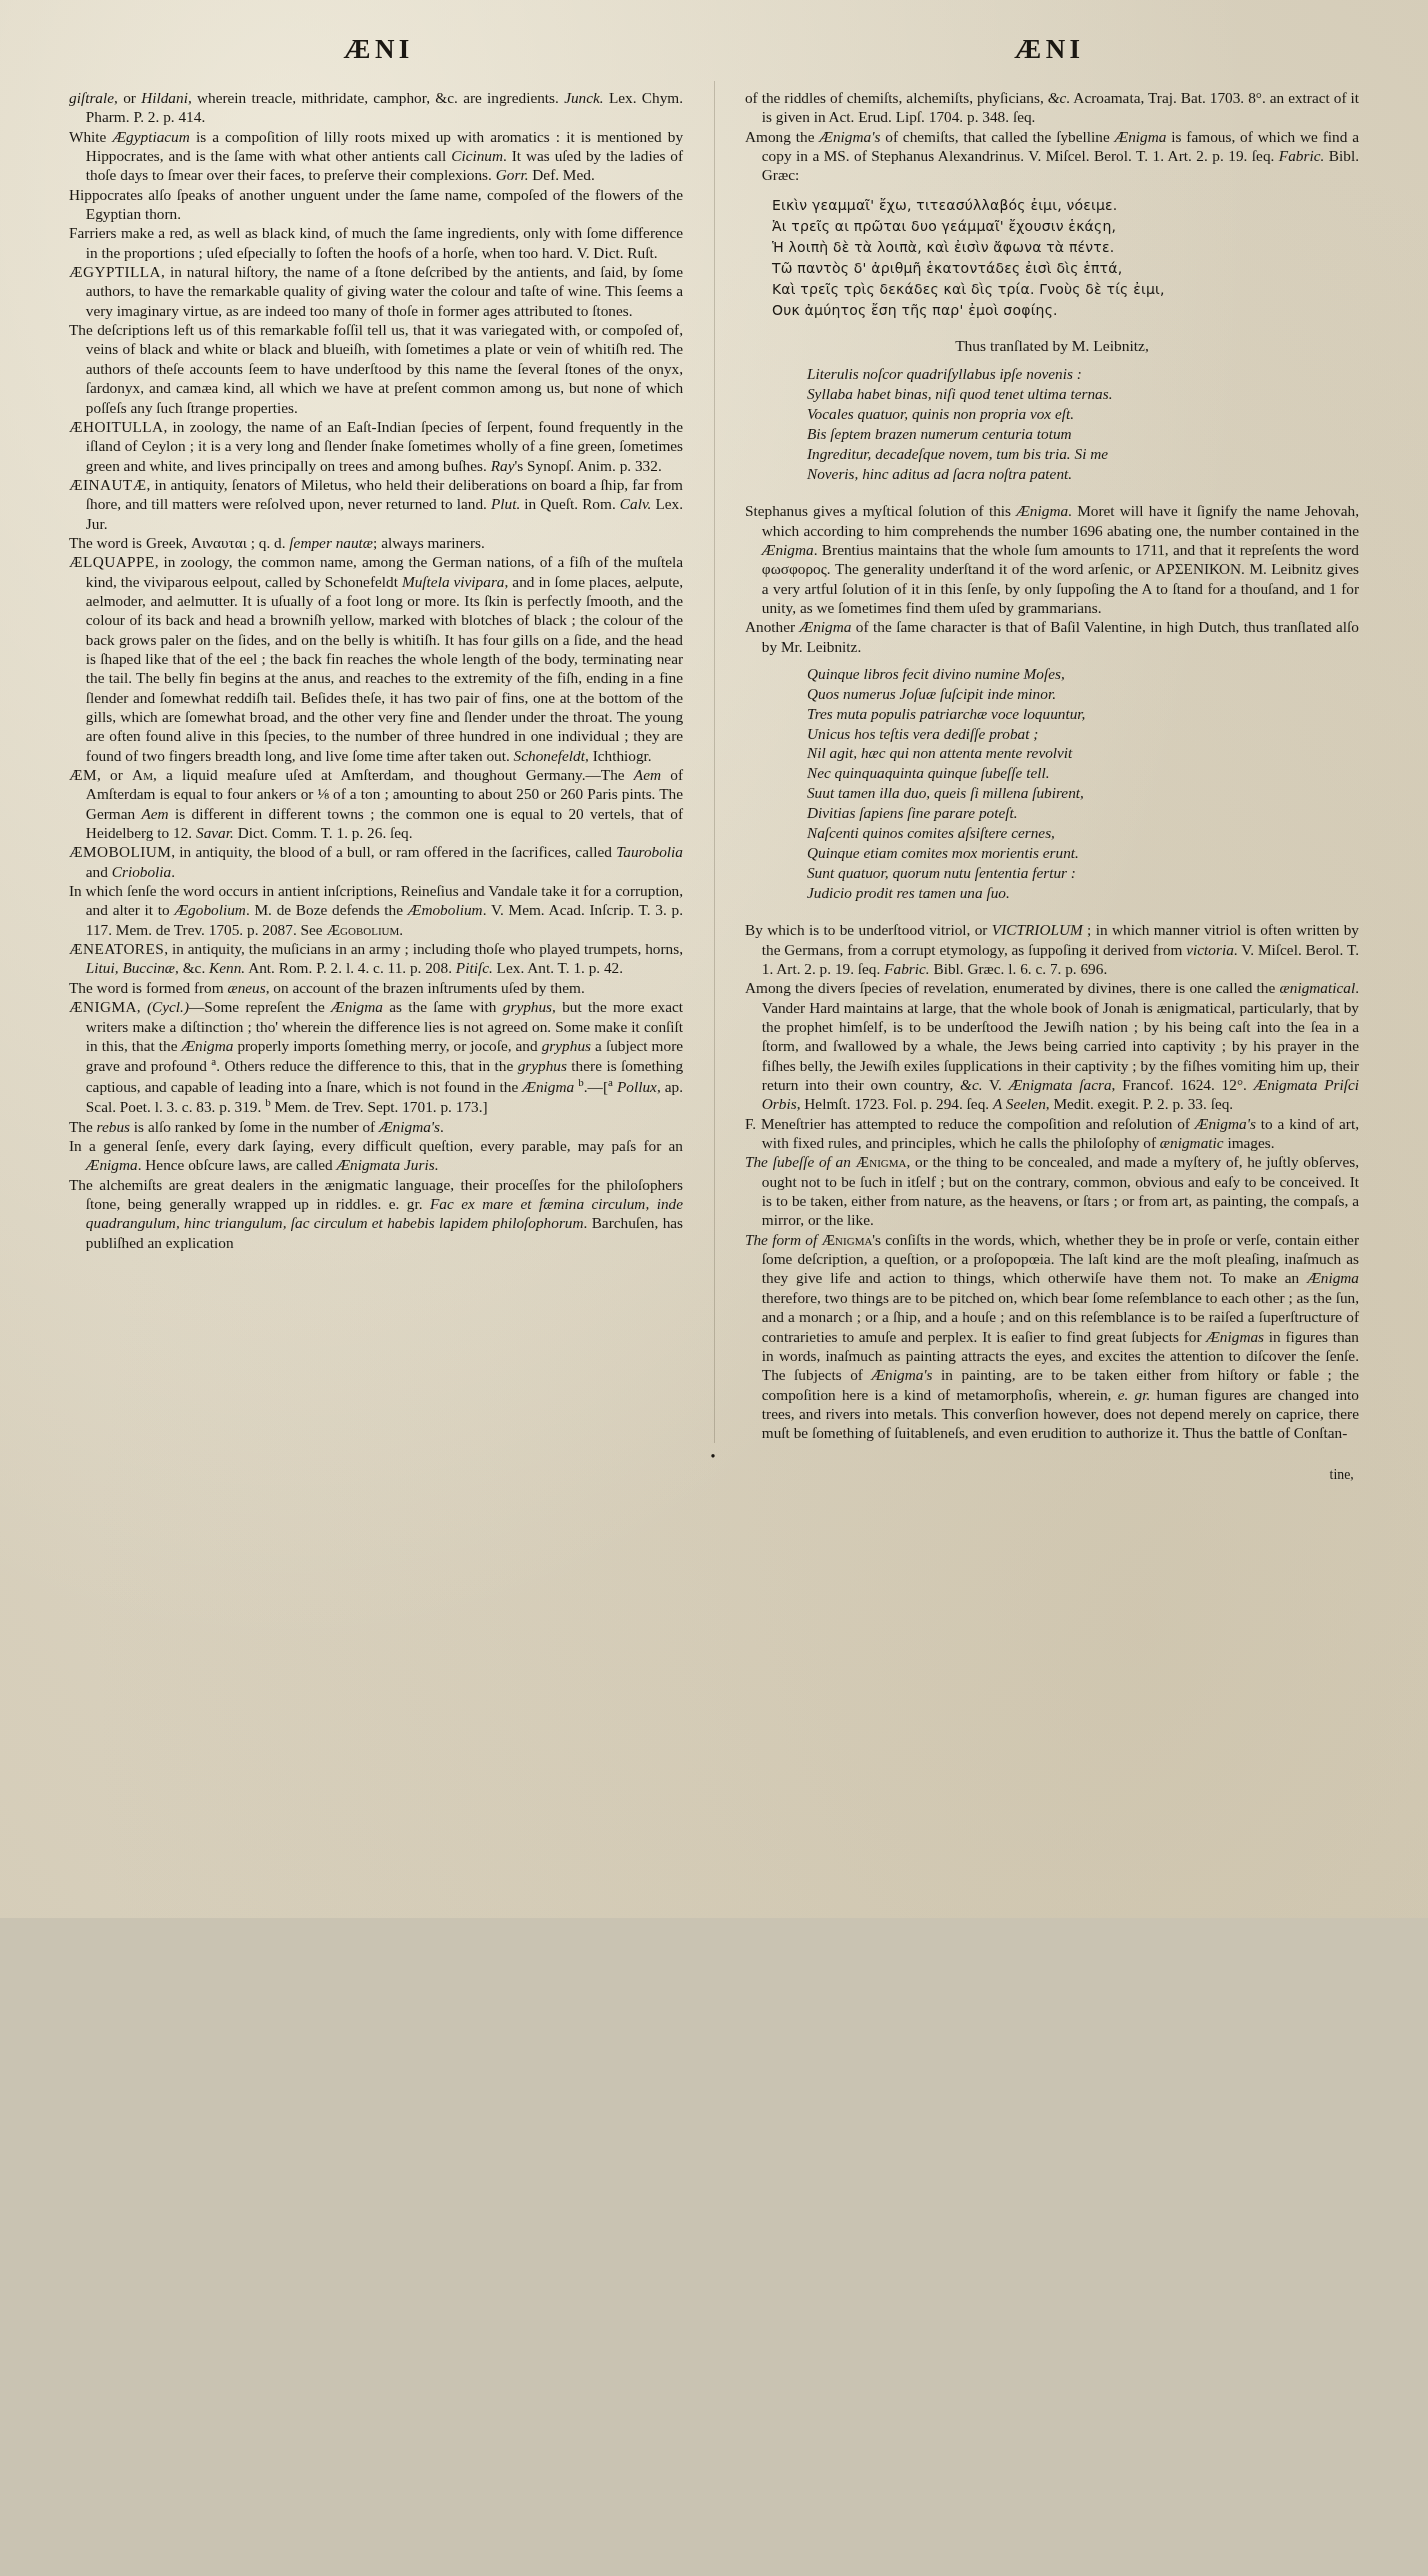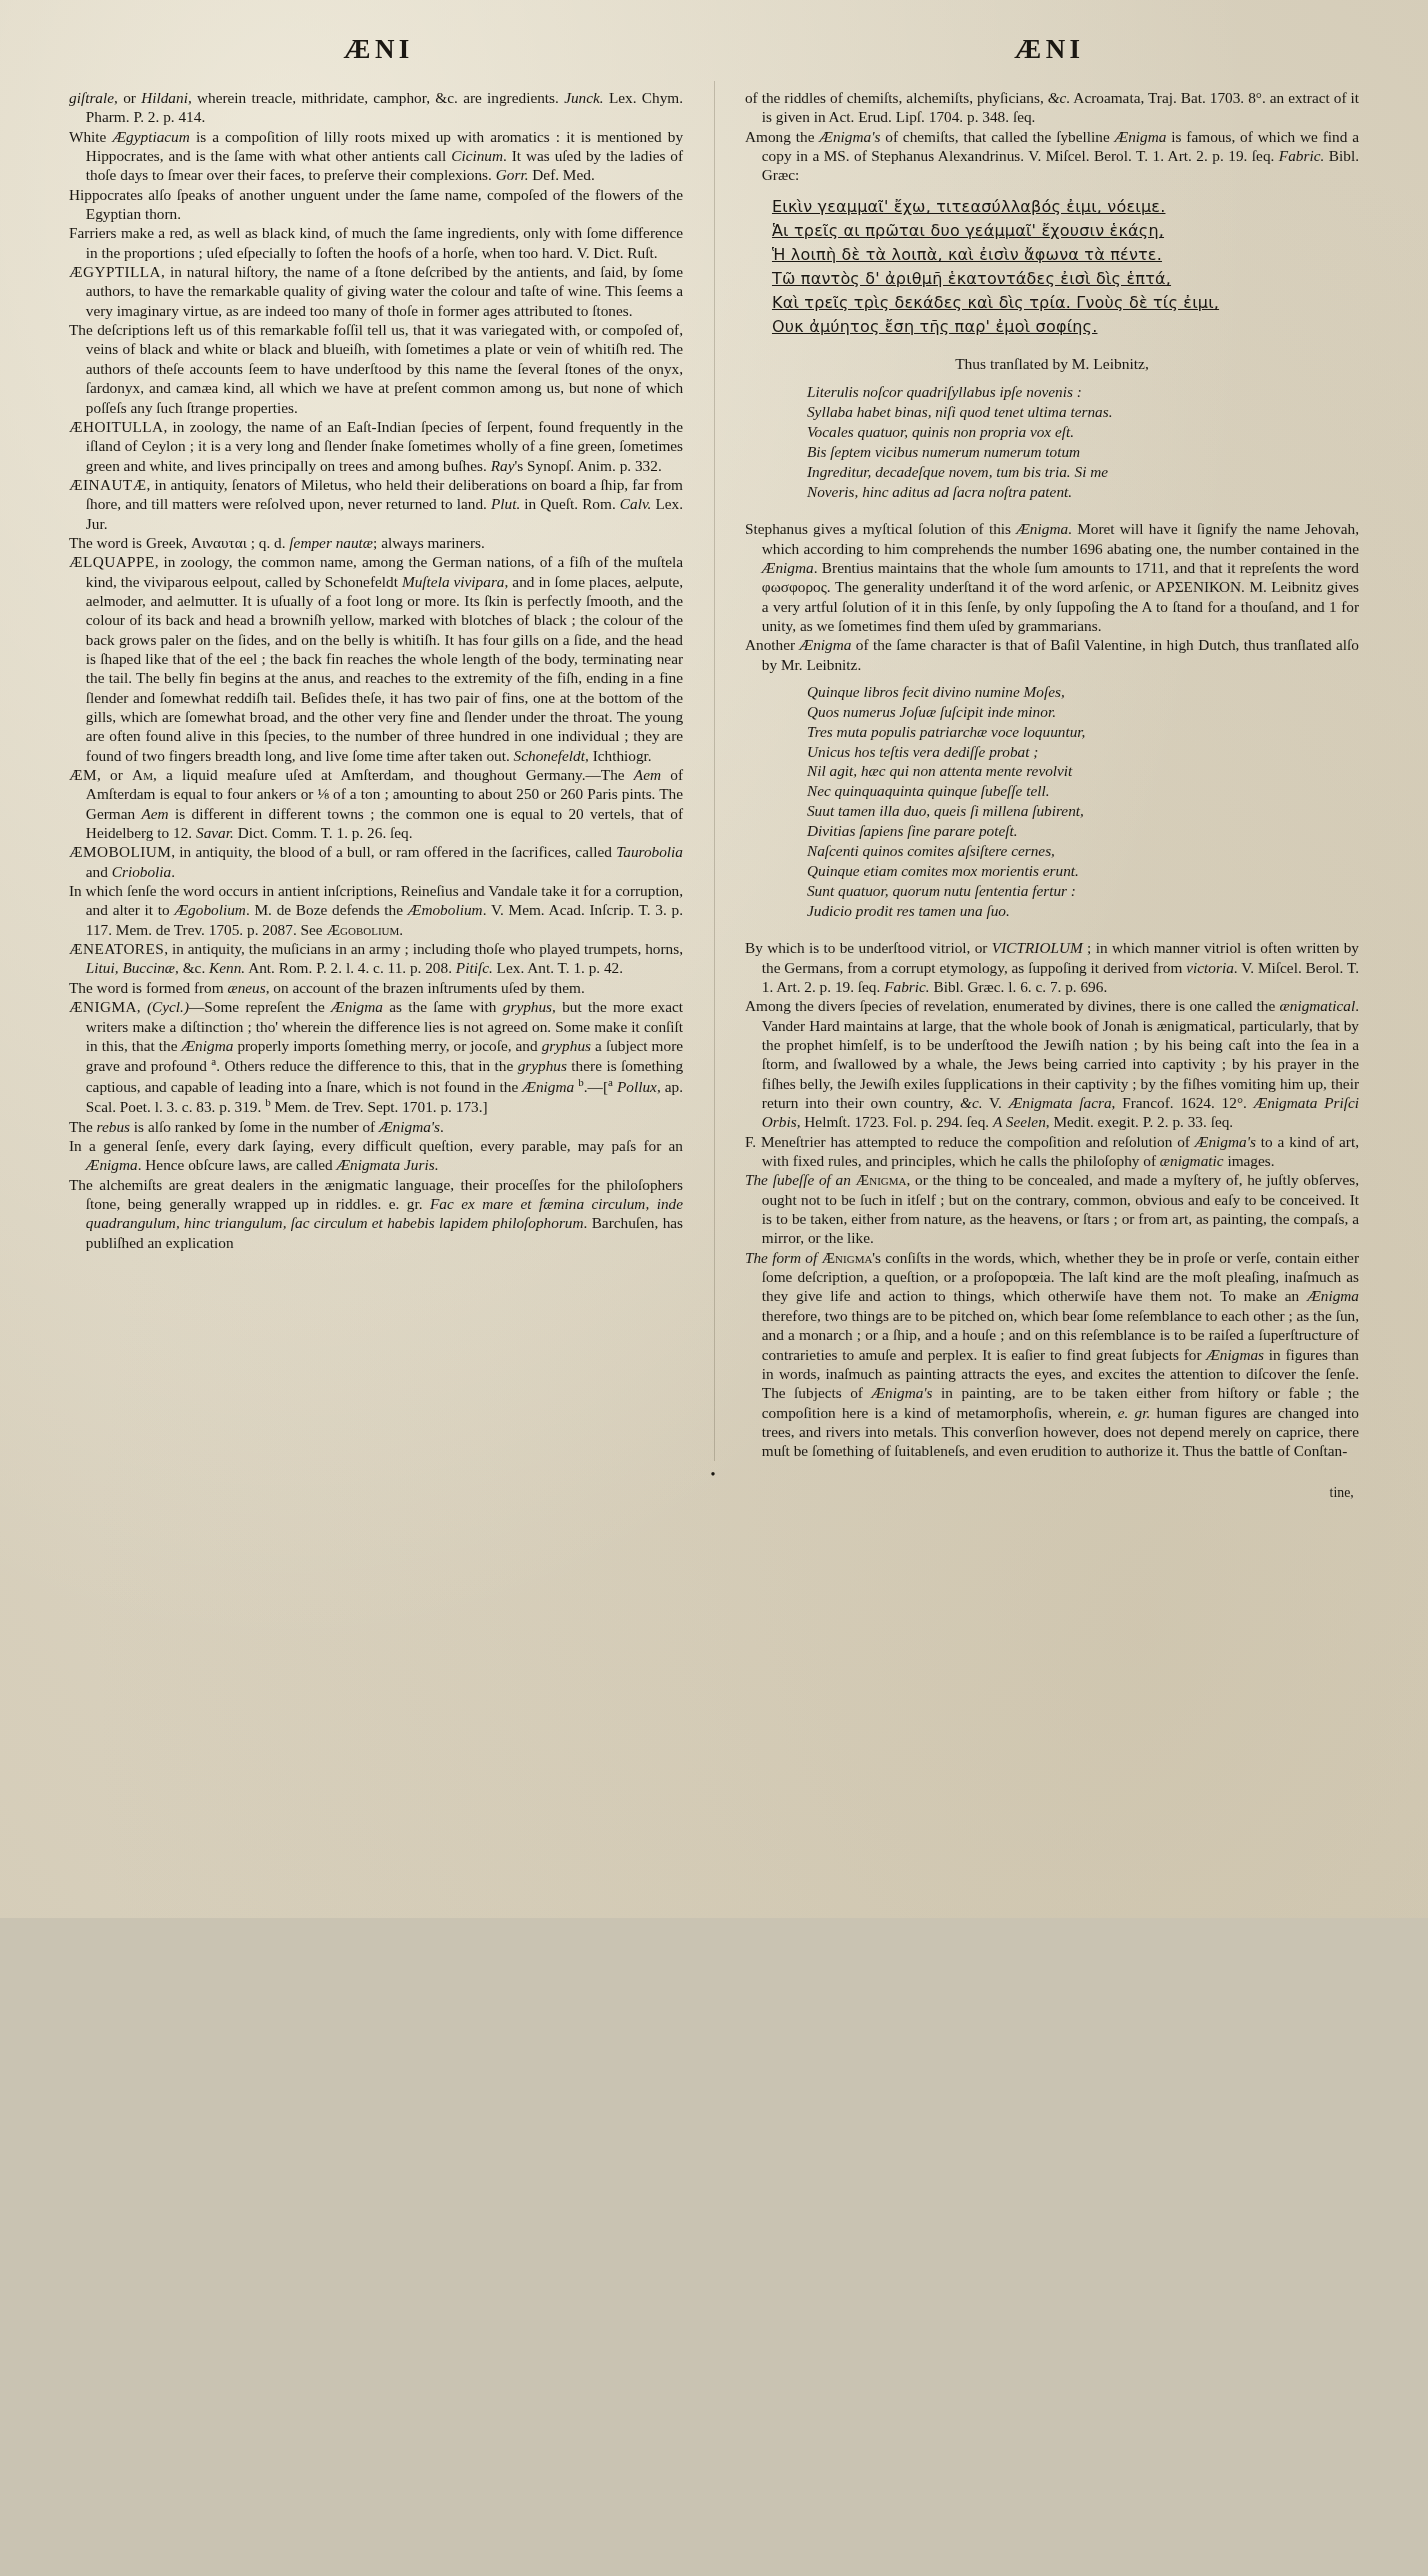--- a/index.html
+++ b/index.html
@@ -86,13 +86,12 @@
   .verse div { text-indent: 0; margin-left: 32px; }
   .greek {
     font-family: "DejaVu Sans", sans-serif;
-    font-size: 16px;
+    font-size: 14px;
     line-height: 1.5;
     text-indent: 0;
     padding-left: 27px;
     margin: 10.7px 0 12.5px 0;
     letter-spacing: 0.2px;
-    text-decoration: underline;
   }
   .thus {
     text-align: center;

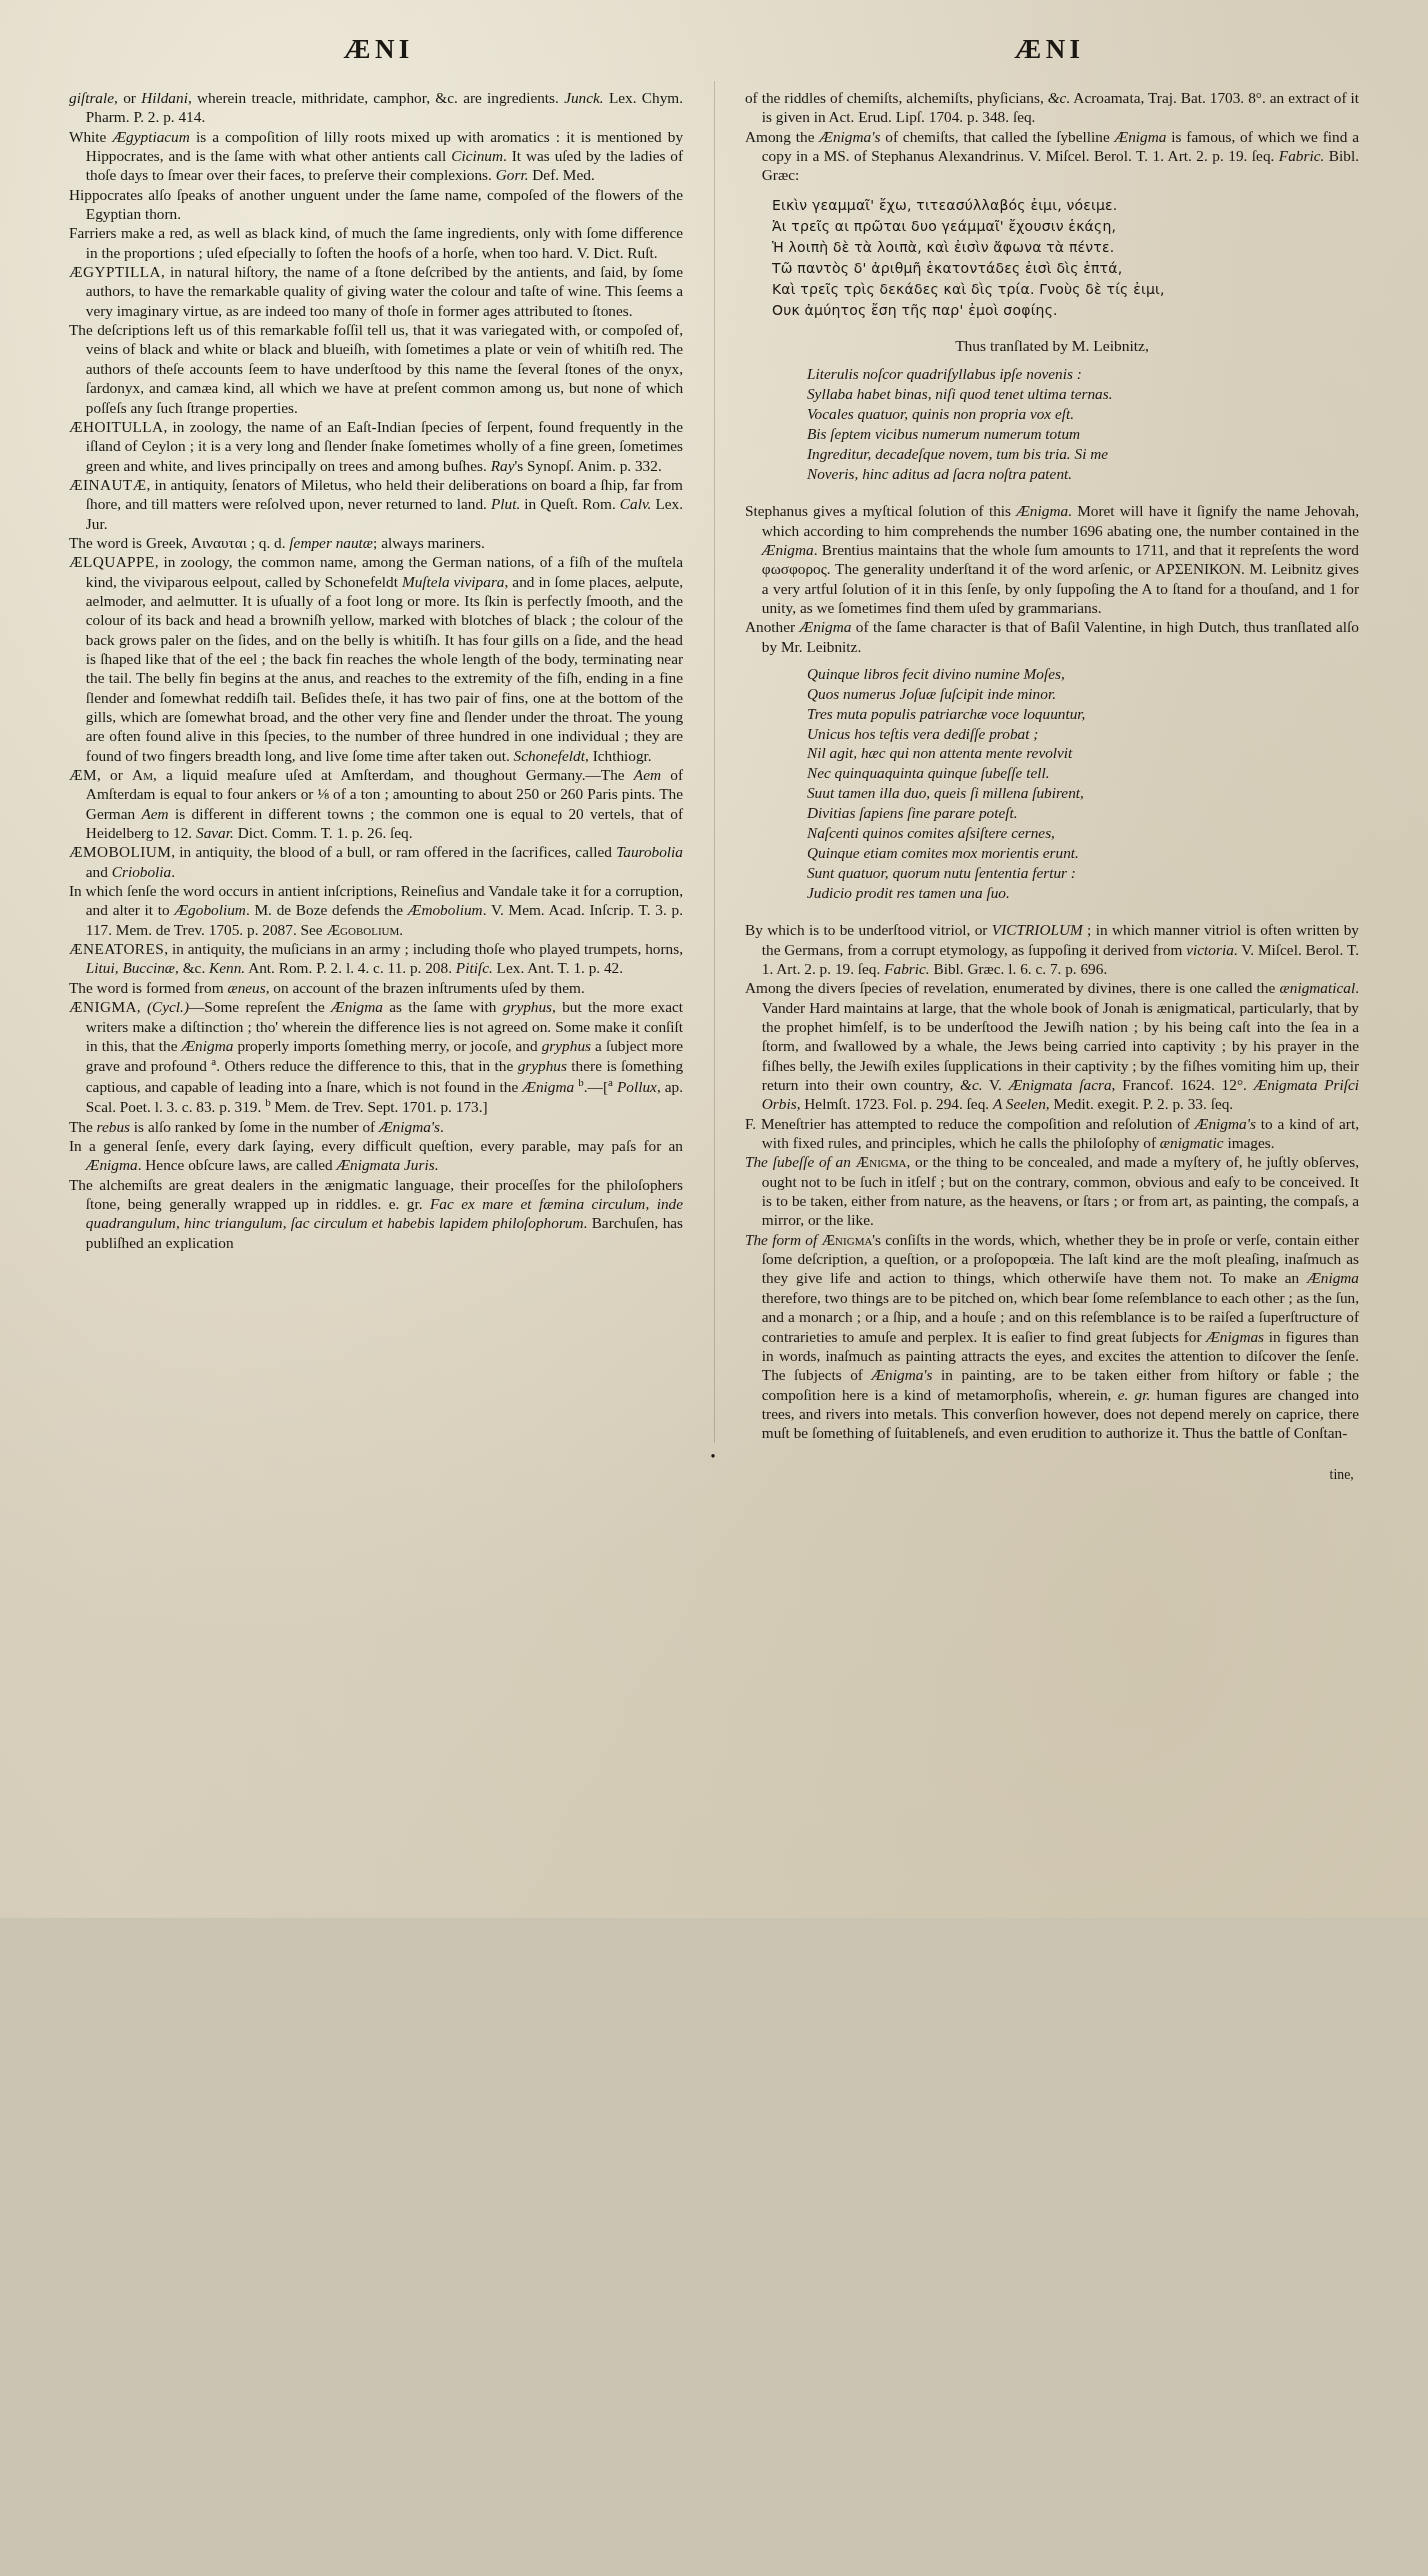--- a/index.html
+++ b/index.html
@@ -164,7 +164,7 @@
           <div>Literulis noſcor quadriſyllabus ipſe novenis :</div>
           <div>Syllaba habet binas, niſi quod tenet ultima ternas.</div>
           <div>Vocales quatuor, quinis non propria vox eſt.</div>
-          <div>Bis ſeptem vicibus numerum numerum totum</div>
+          <div>Bis ſeptem brazen numerum centuria totum</div>
           <div>Ingreditur, decadeſque novem, tum bis tria.  Si me</div>
           <div>Noveris, hinc aditus ad ſacra noſtra patent.</div>
         </div>

